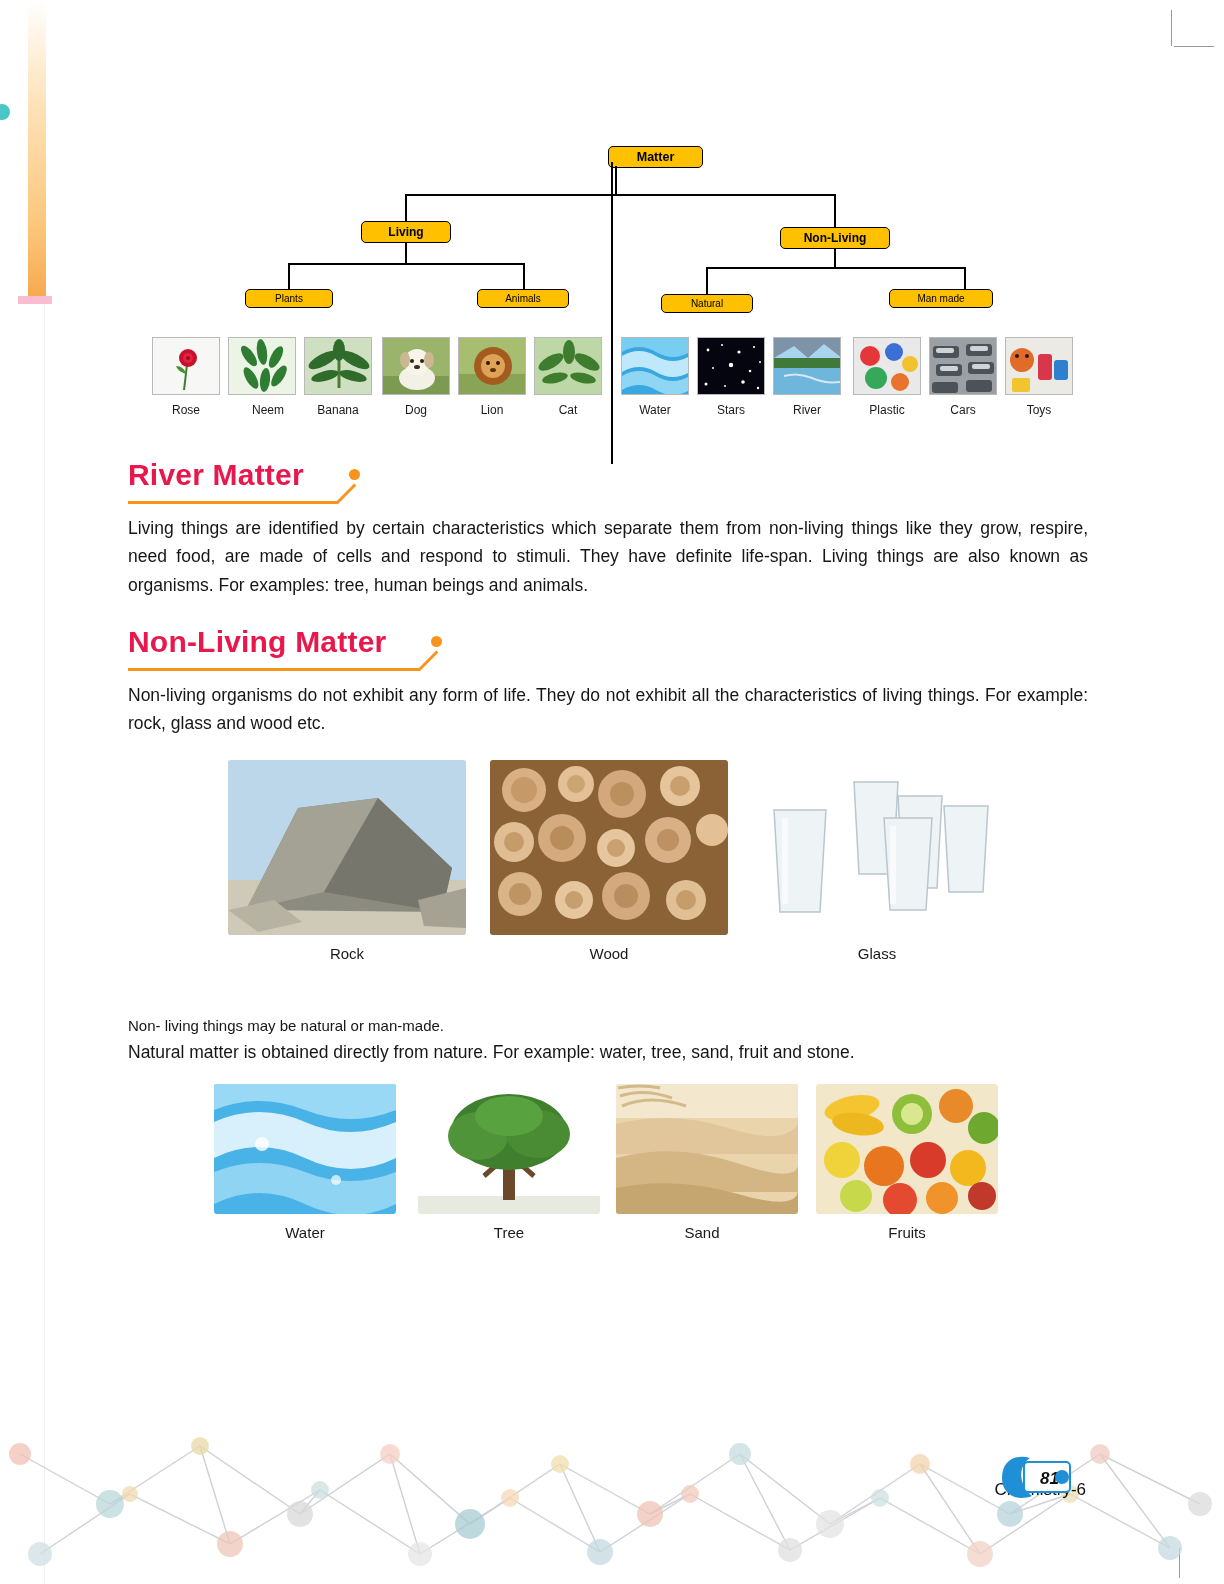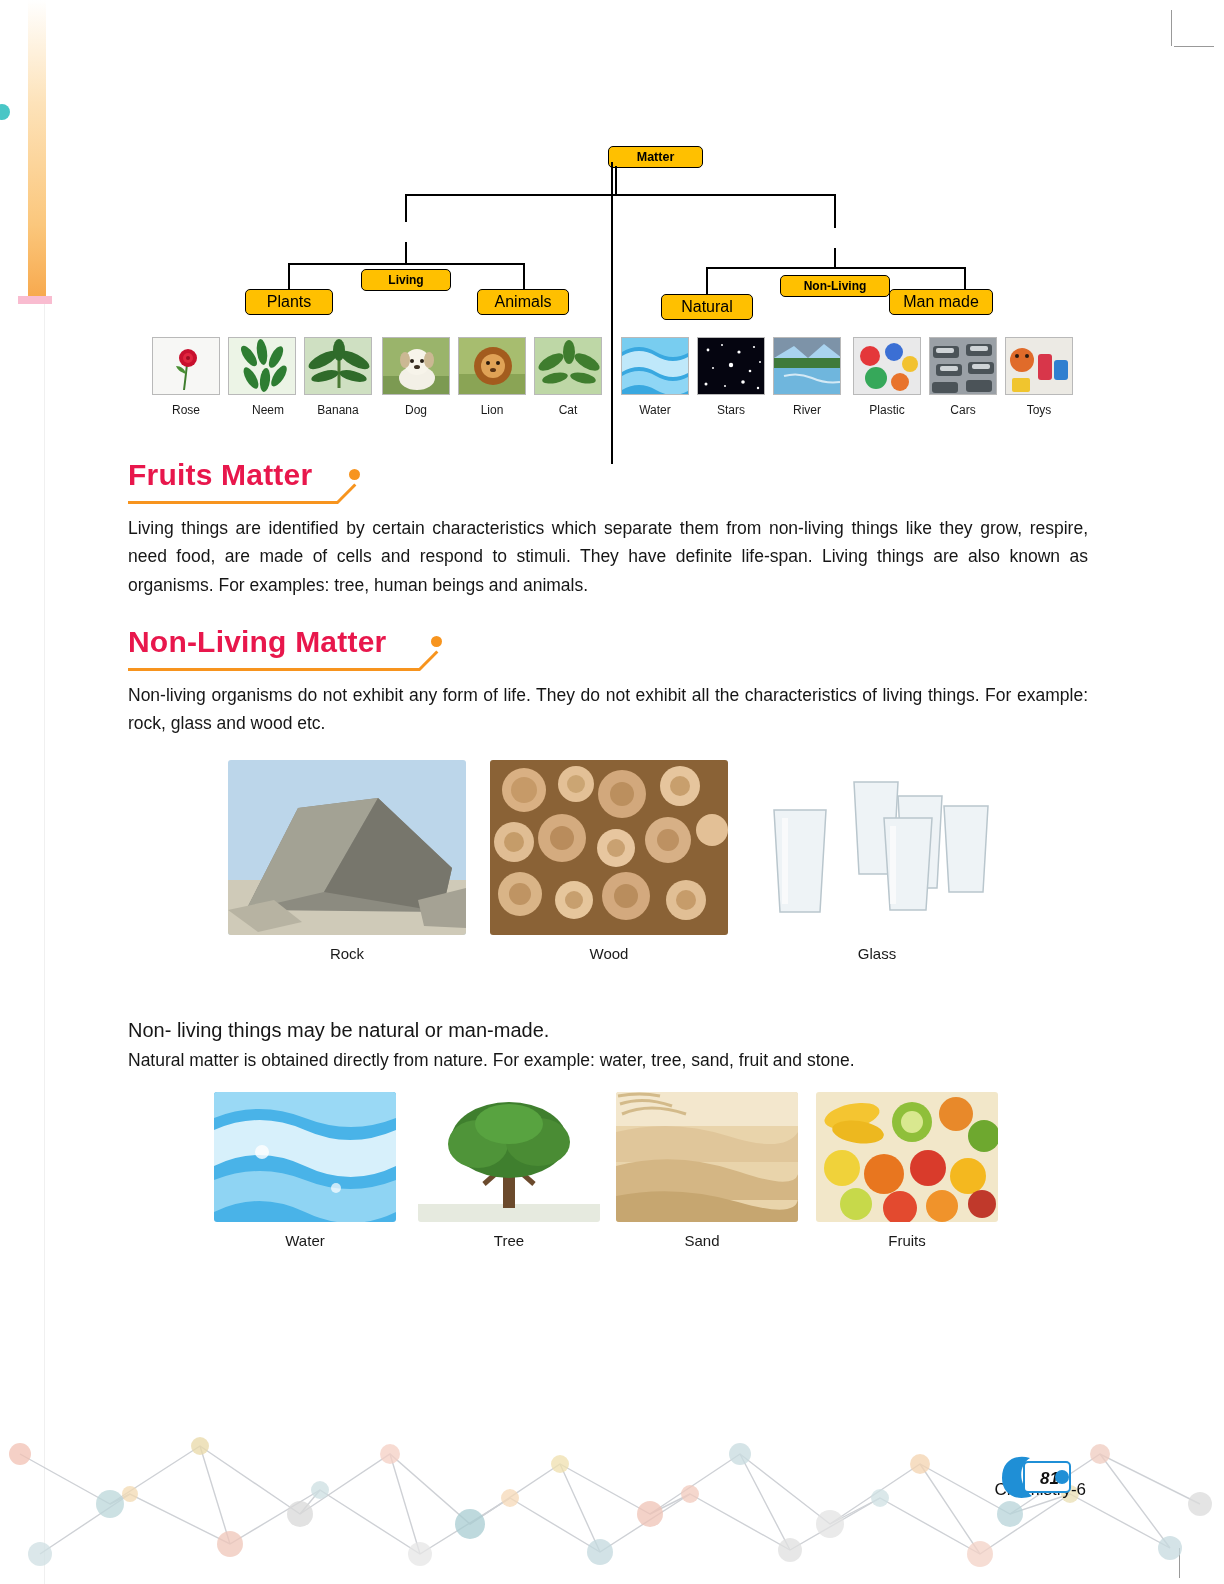--- a/index.html
+++ b/index.html
@@ -89,7 +89,7 @@
     white-space: nowrap;
     box-sizing: border-box;
   }
-  .node.lvl2 { font-size: 12px; font-weight: bold; margin-top: 48px; }
+  .node.lvl2 { font-size: 12px; font-weight: bold; }
   .node.lvl3 { font-size: 16px; font-weight: normal; }
   .ln {
     position: absolute;

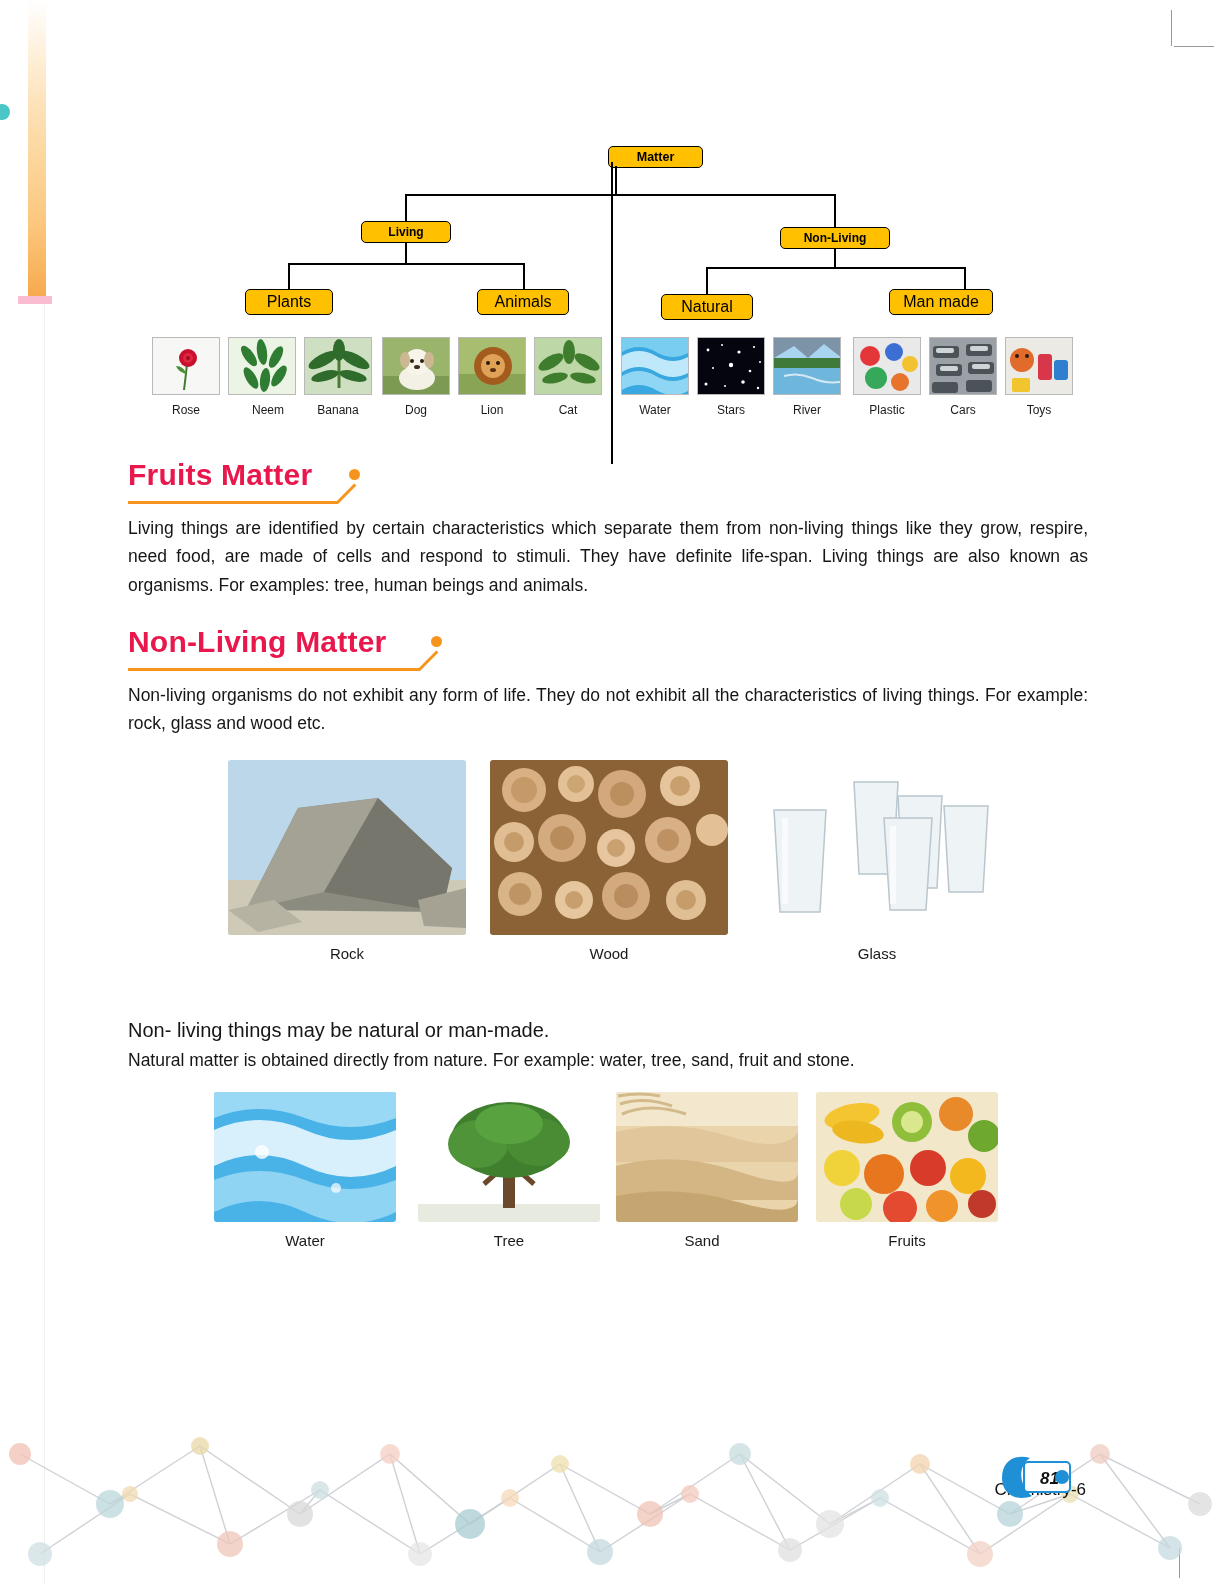--- a/index.html
+++ b/index.html
@@ -90,7 +90,7 @@
     box-sizing: border-box;
   }
   .node.lvl2 { font-size: 12px; font-weight: bold; }
-  .node.lvl3 { font-size: 16px; font-weight: normal; }
+  .node.lvl3 { font-size: 10px; font-weight: normal; }
   .ln {
     position: absolute;
     background: #000;

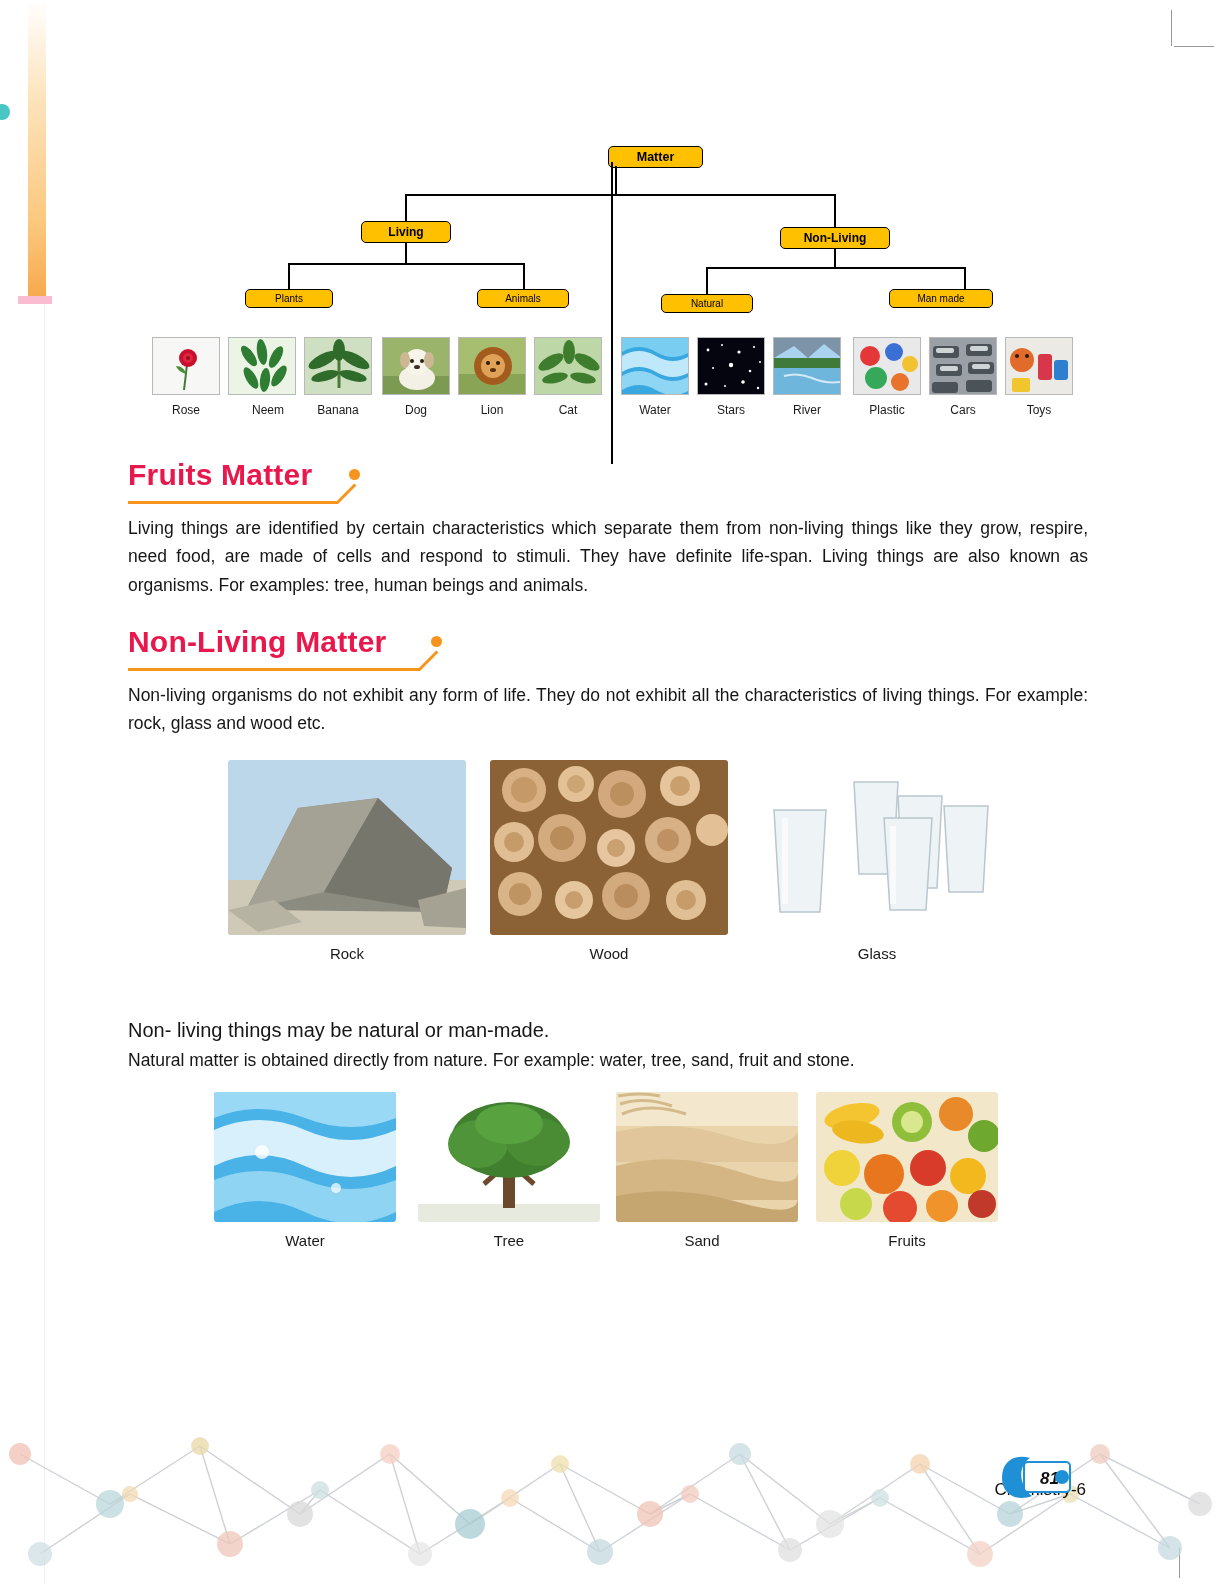--- a/index.html
+++ b/index.html
@@ -459,7 +459,7 @@
   </div>
 
   <div class="sec-wrap">
-    <h2 class="sec">Fruits Matter</h2>
+    <h2 class="sec">River Matter</h2>
     <div class="sec-underline" style="width:210px;"></div>
     <div class="sec-tick" style="left:210px;"></div>
     <div class="sec-dot" style="left:221px; bottom:24px;"></div>

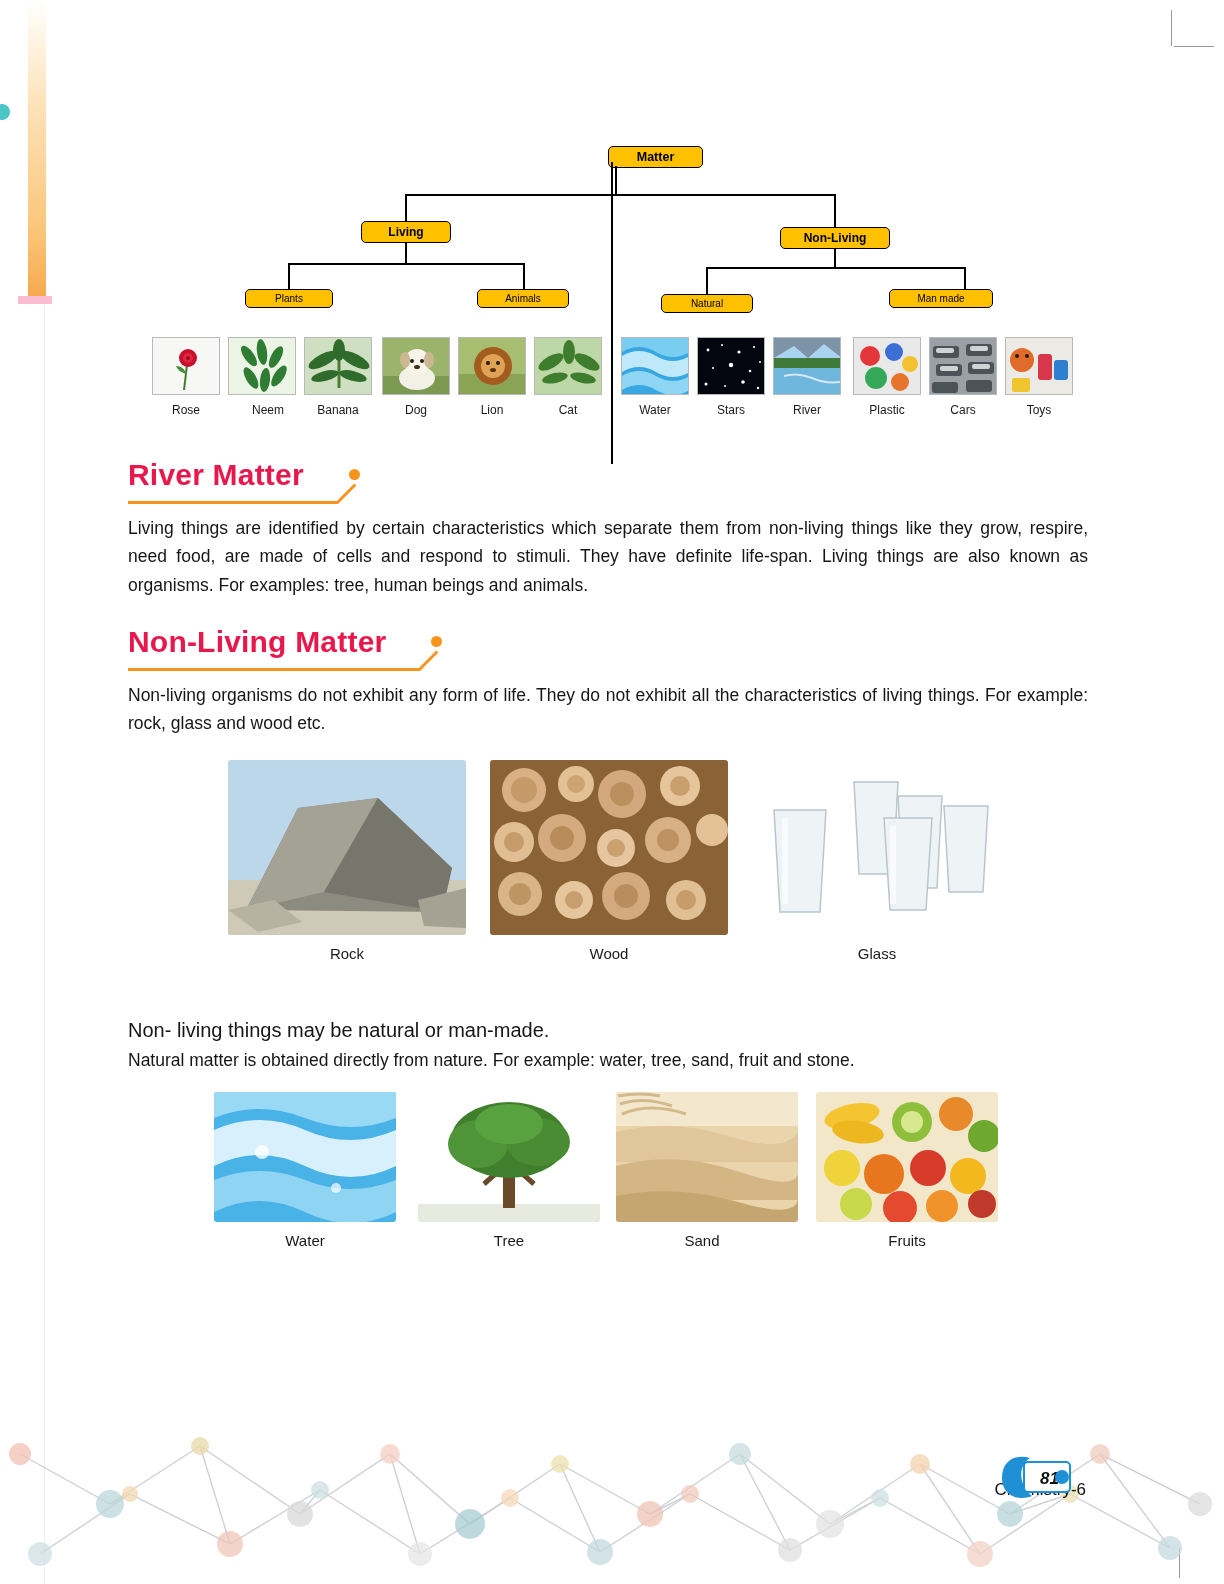--- a/index.html
+++ b/index.html
@@ -178,7 +178,7 @@
     color: #161616;
   }
   p.plain {
-    font-size: 20px;
+    font-size: 15px;
     line-height: 1.6;
     margin: 14px 0 0 0;
     color: #161616;

